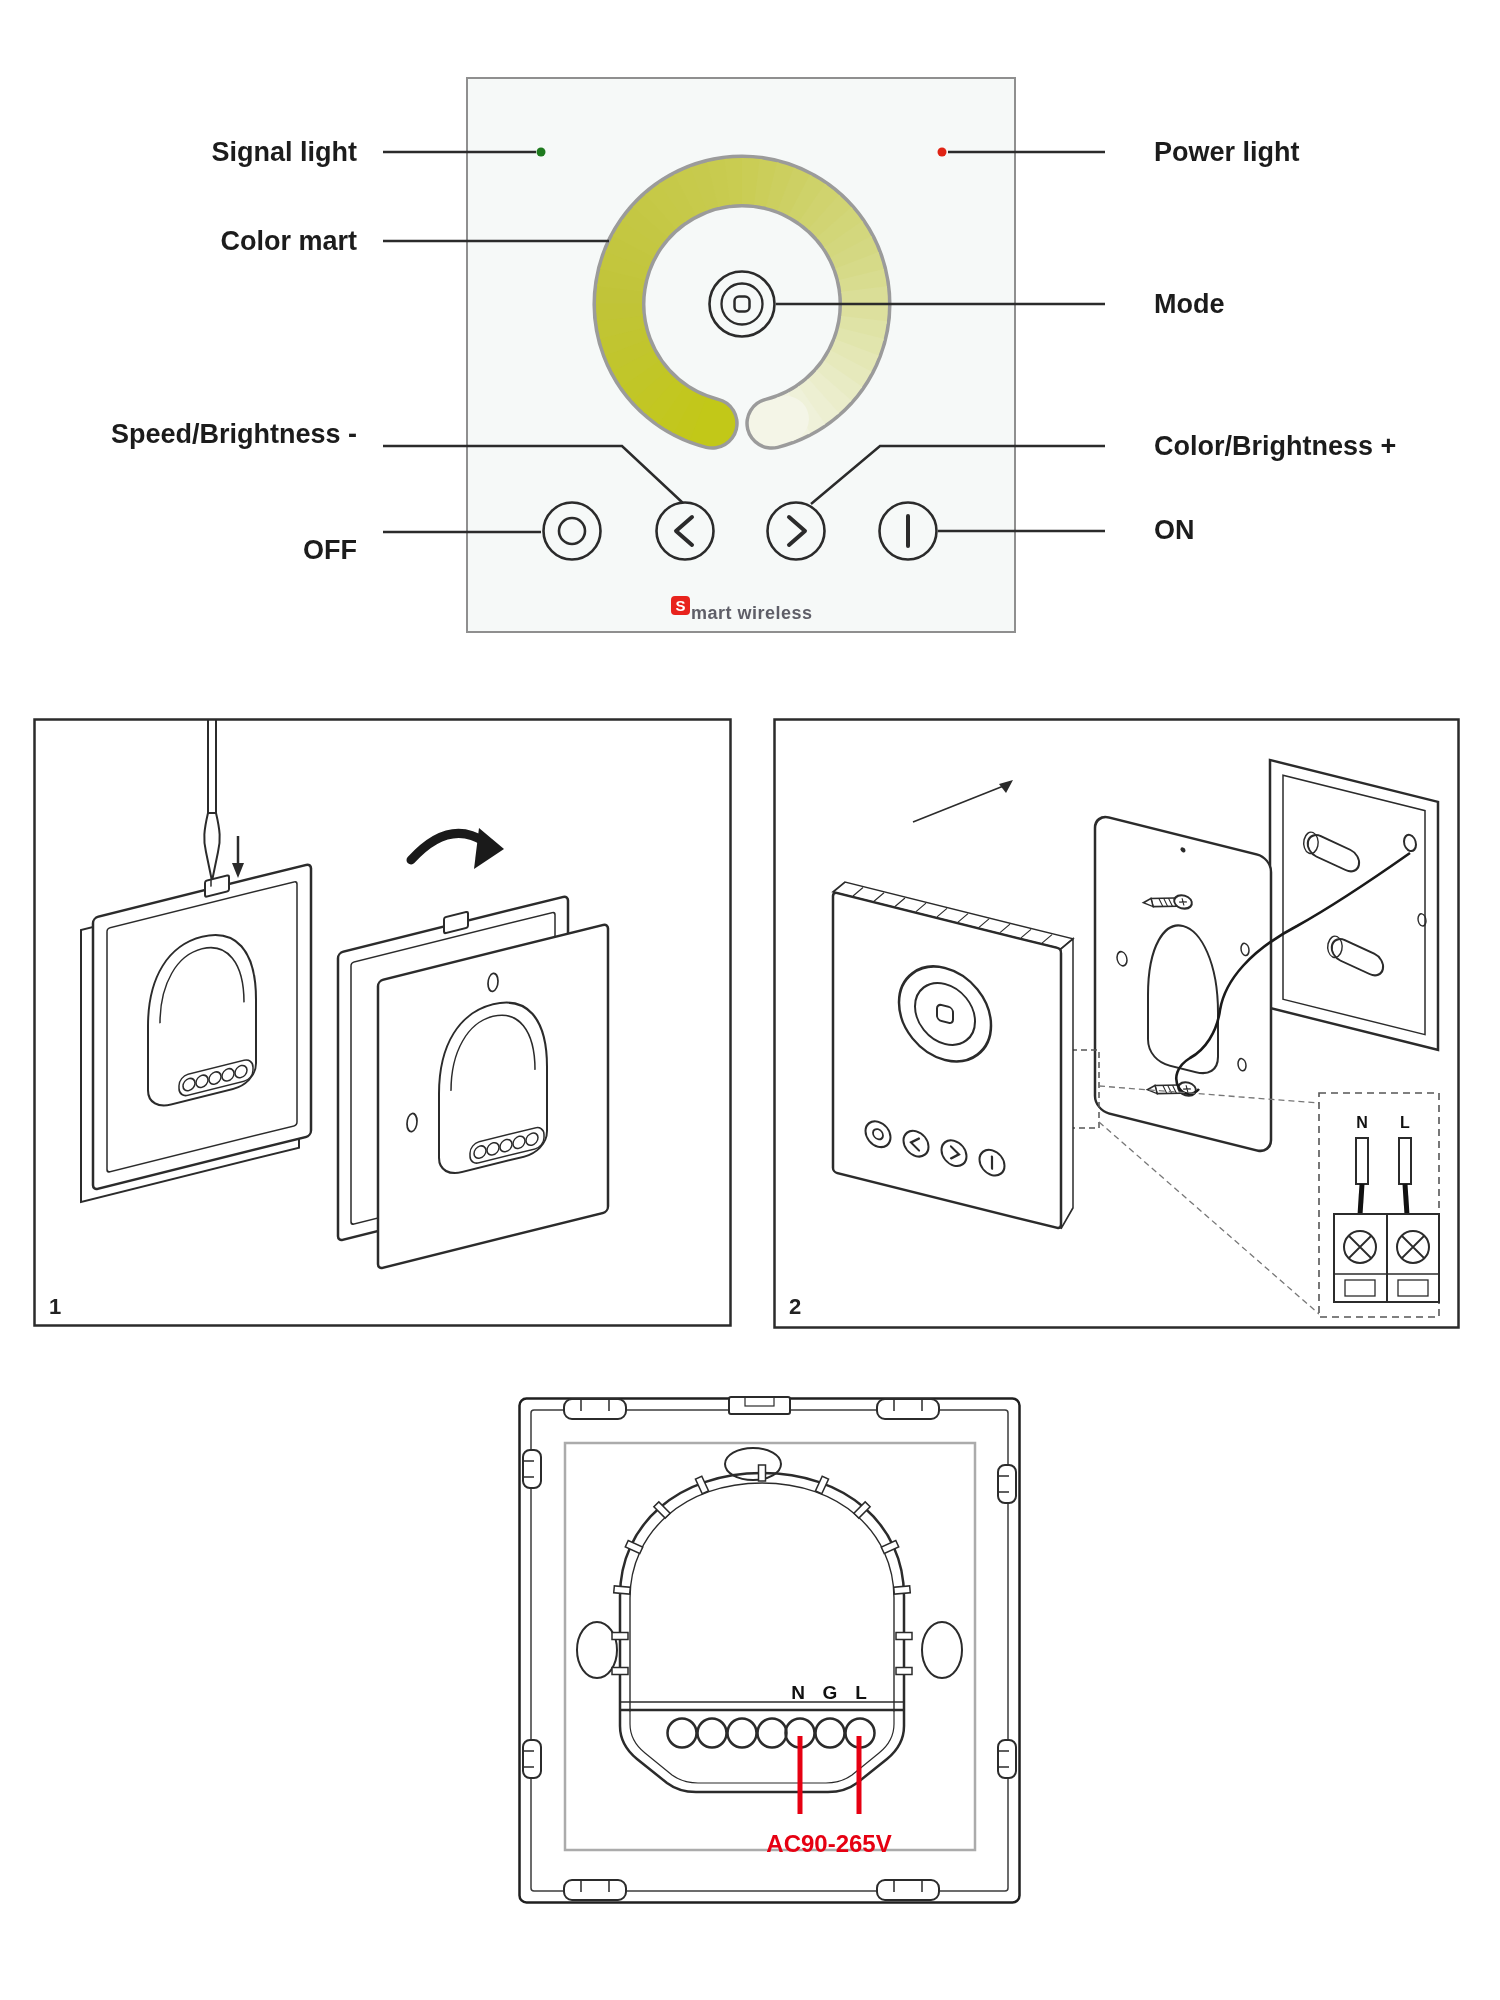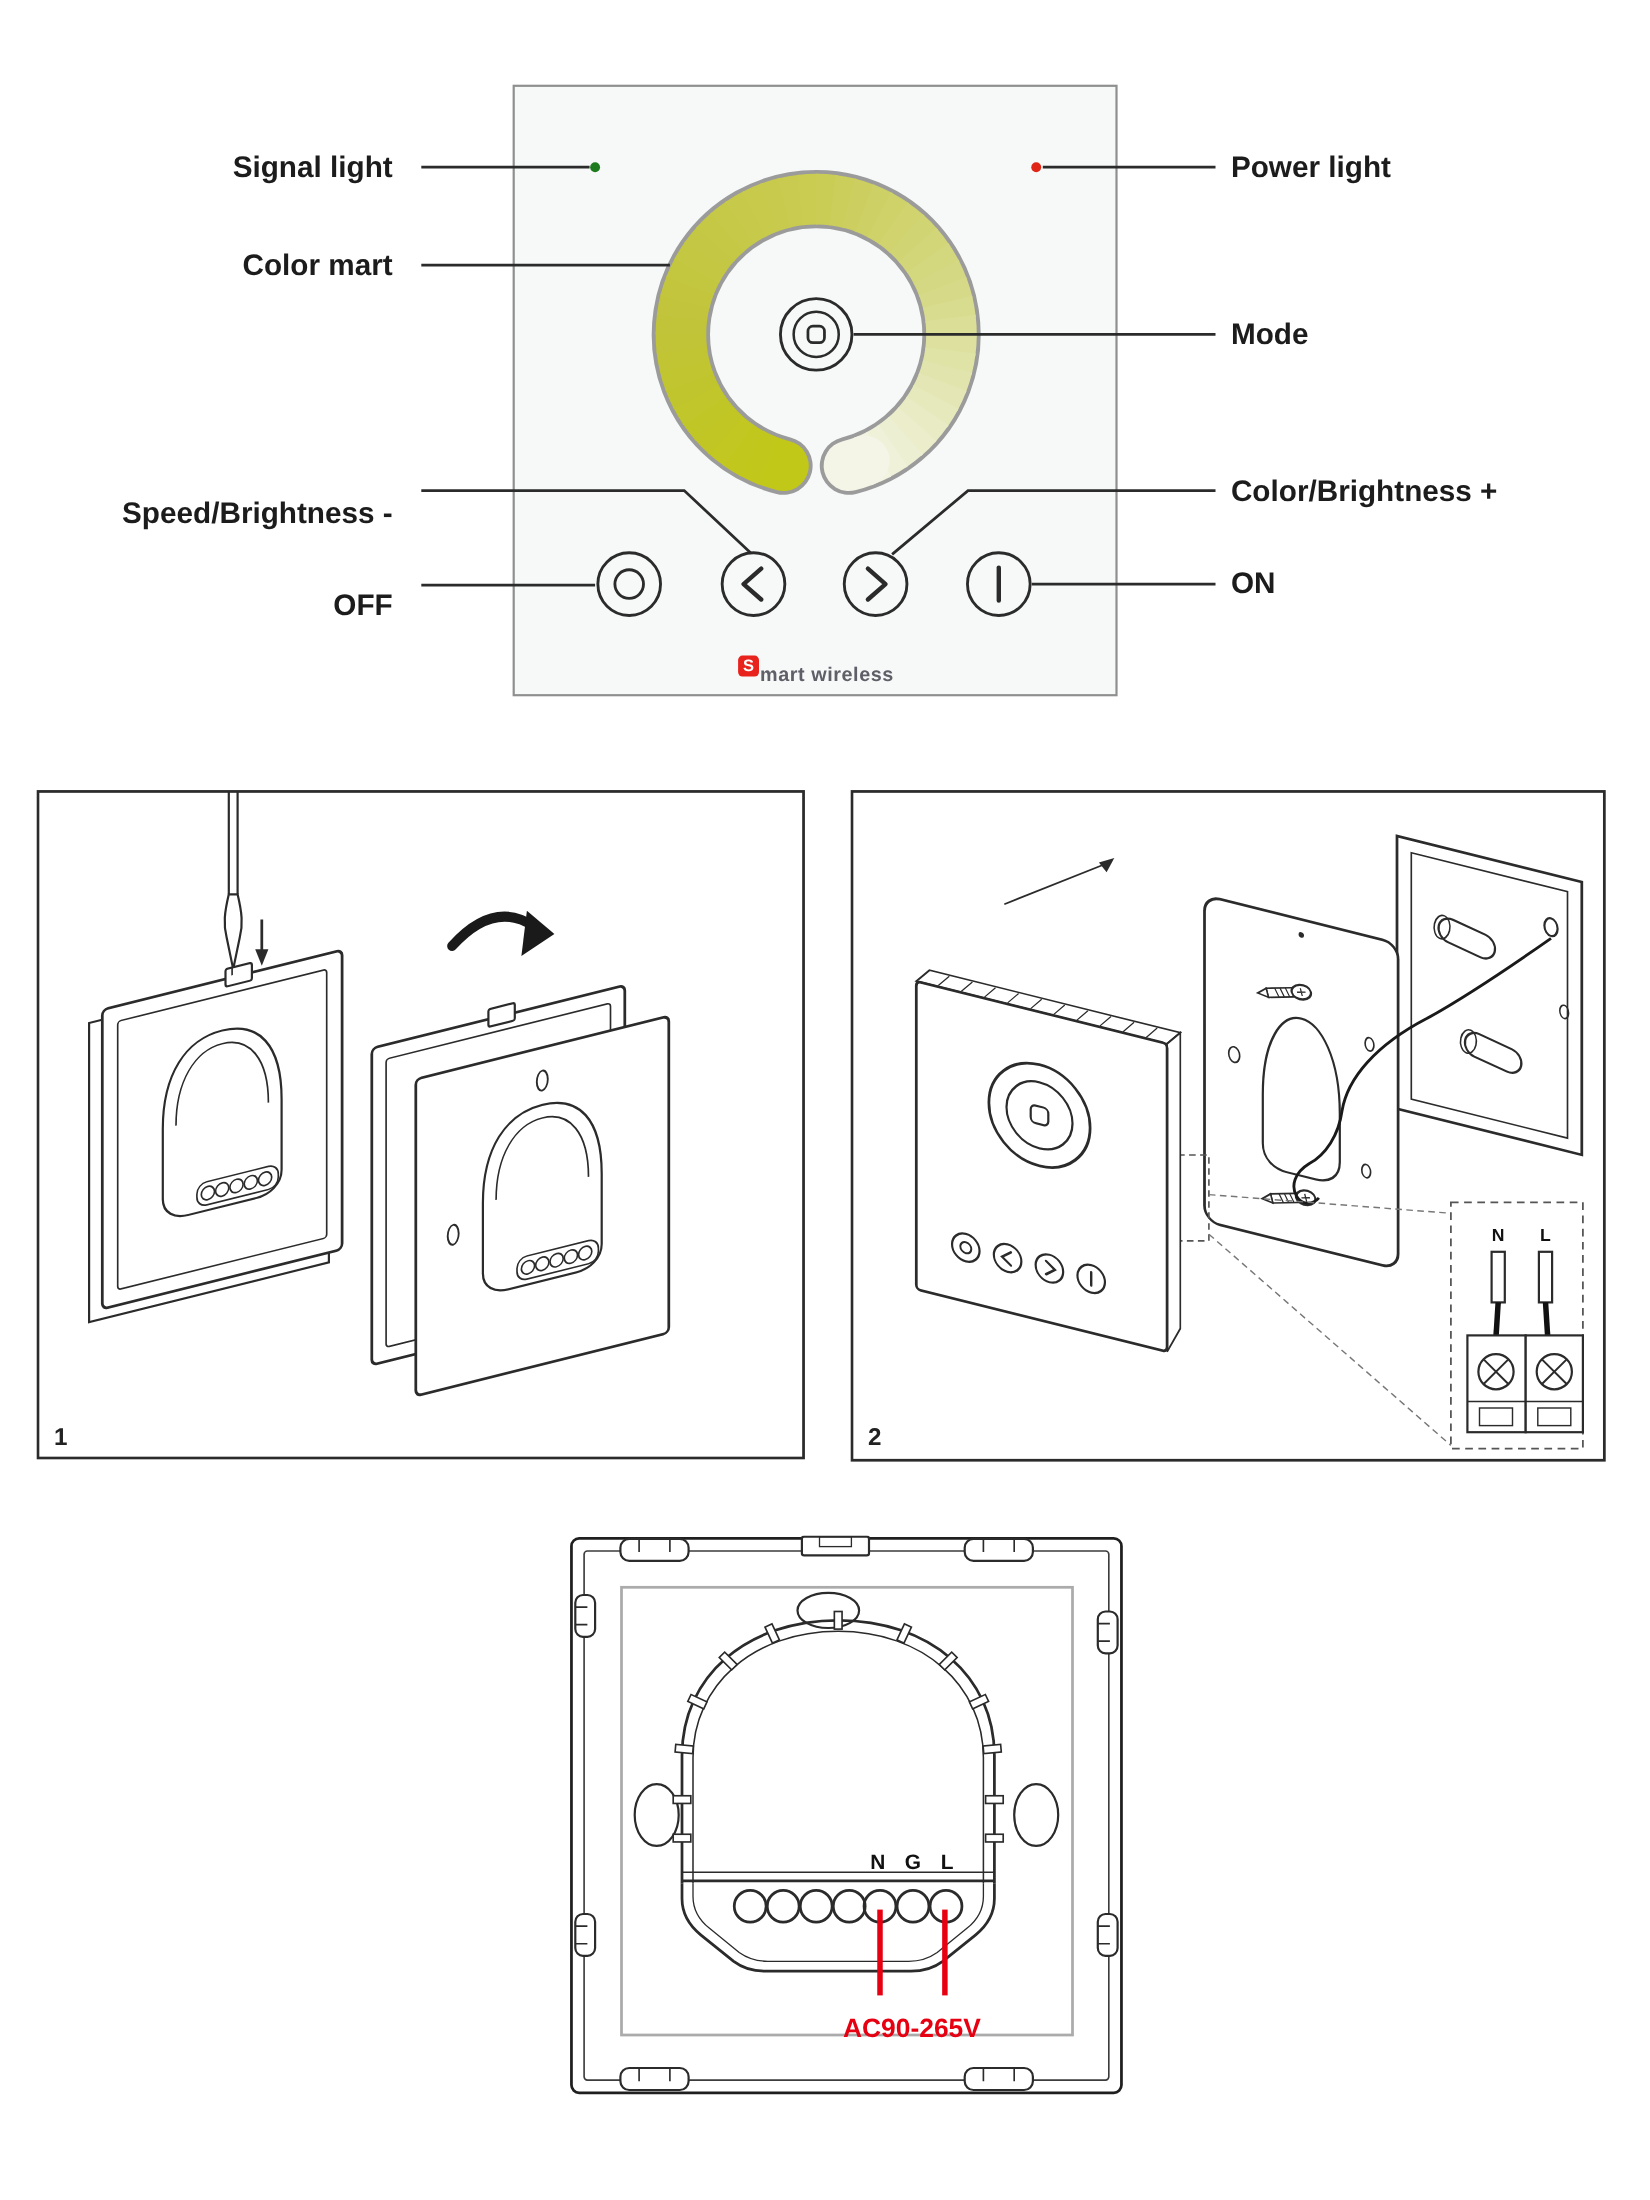--- a/index.html
+++ b/index.html
@@ -6,7 +6,7 @@
   body{width:1500px;height:2000px;position:relative;font-family:"Liberation Sans",sans-serif;overflow:hidden;}
   .abs{position:absolute;}
   .lbl{position:absolute;font-weight:700;font-size:27px;line-height:32px;color:#1c1c1c;white-space:nowrap;}
-  .lbl.right-col{left:1119px;}
+  .lbl.right-col{left:1154px;}
   .lbl.left-col{right:1143px;text-align:center;}
   .logo{position:absolute;left:671px;top:586px;display:flex;align-items:center;white-space:nowrap;}
   .logo .sbox{display:inline-flex;align-items:center;justify-content:center;width:19px;height:19px;border-radius:4px;background:#e8231d;color:#ffffff;font-weight:700;font-size:15px;}

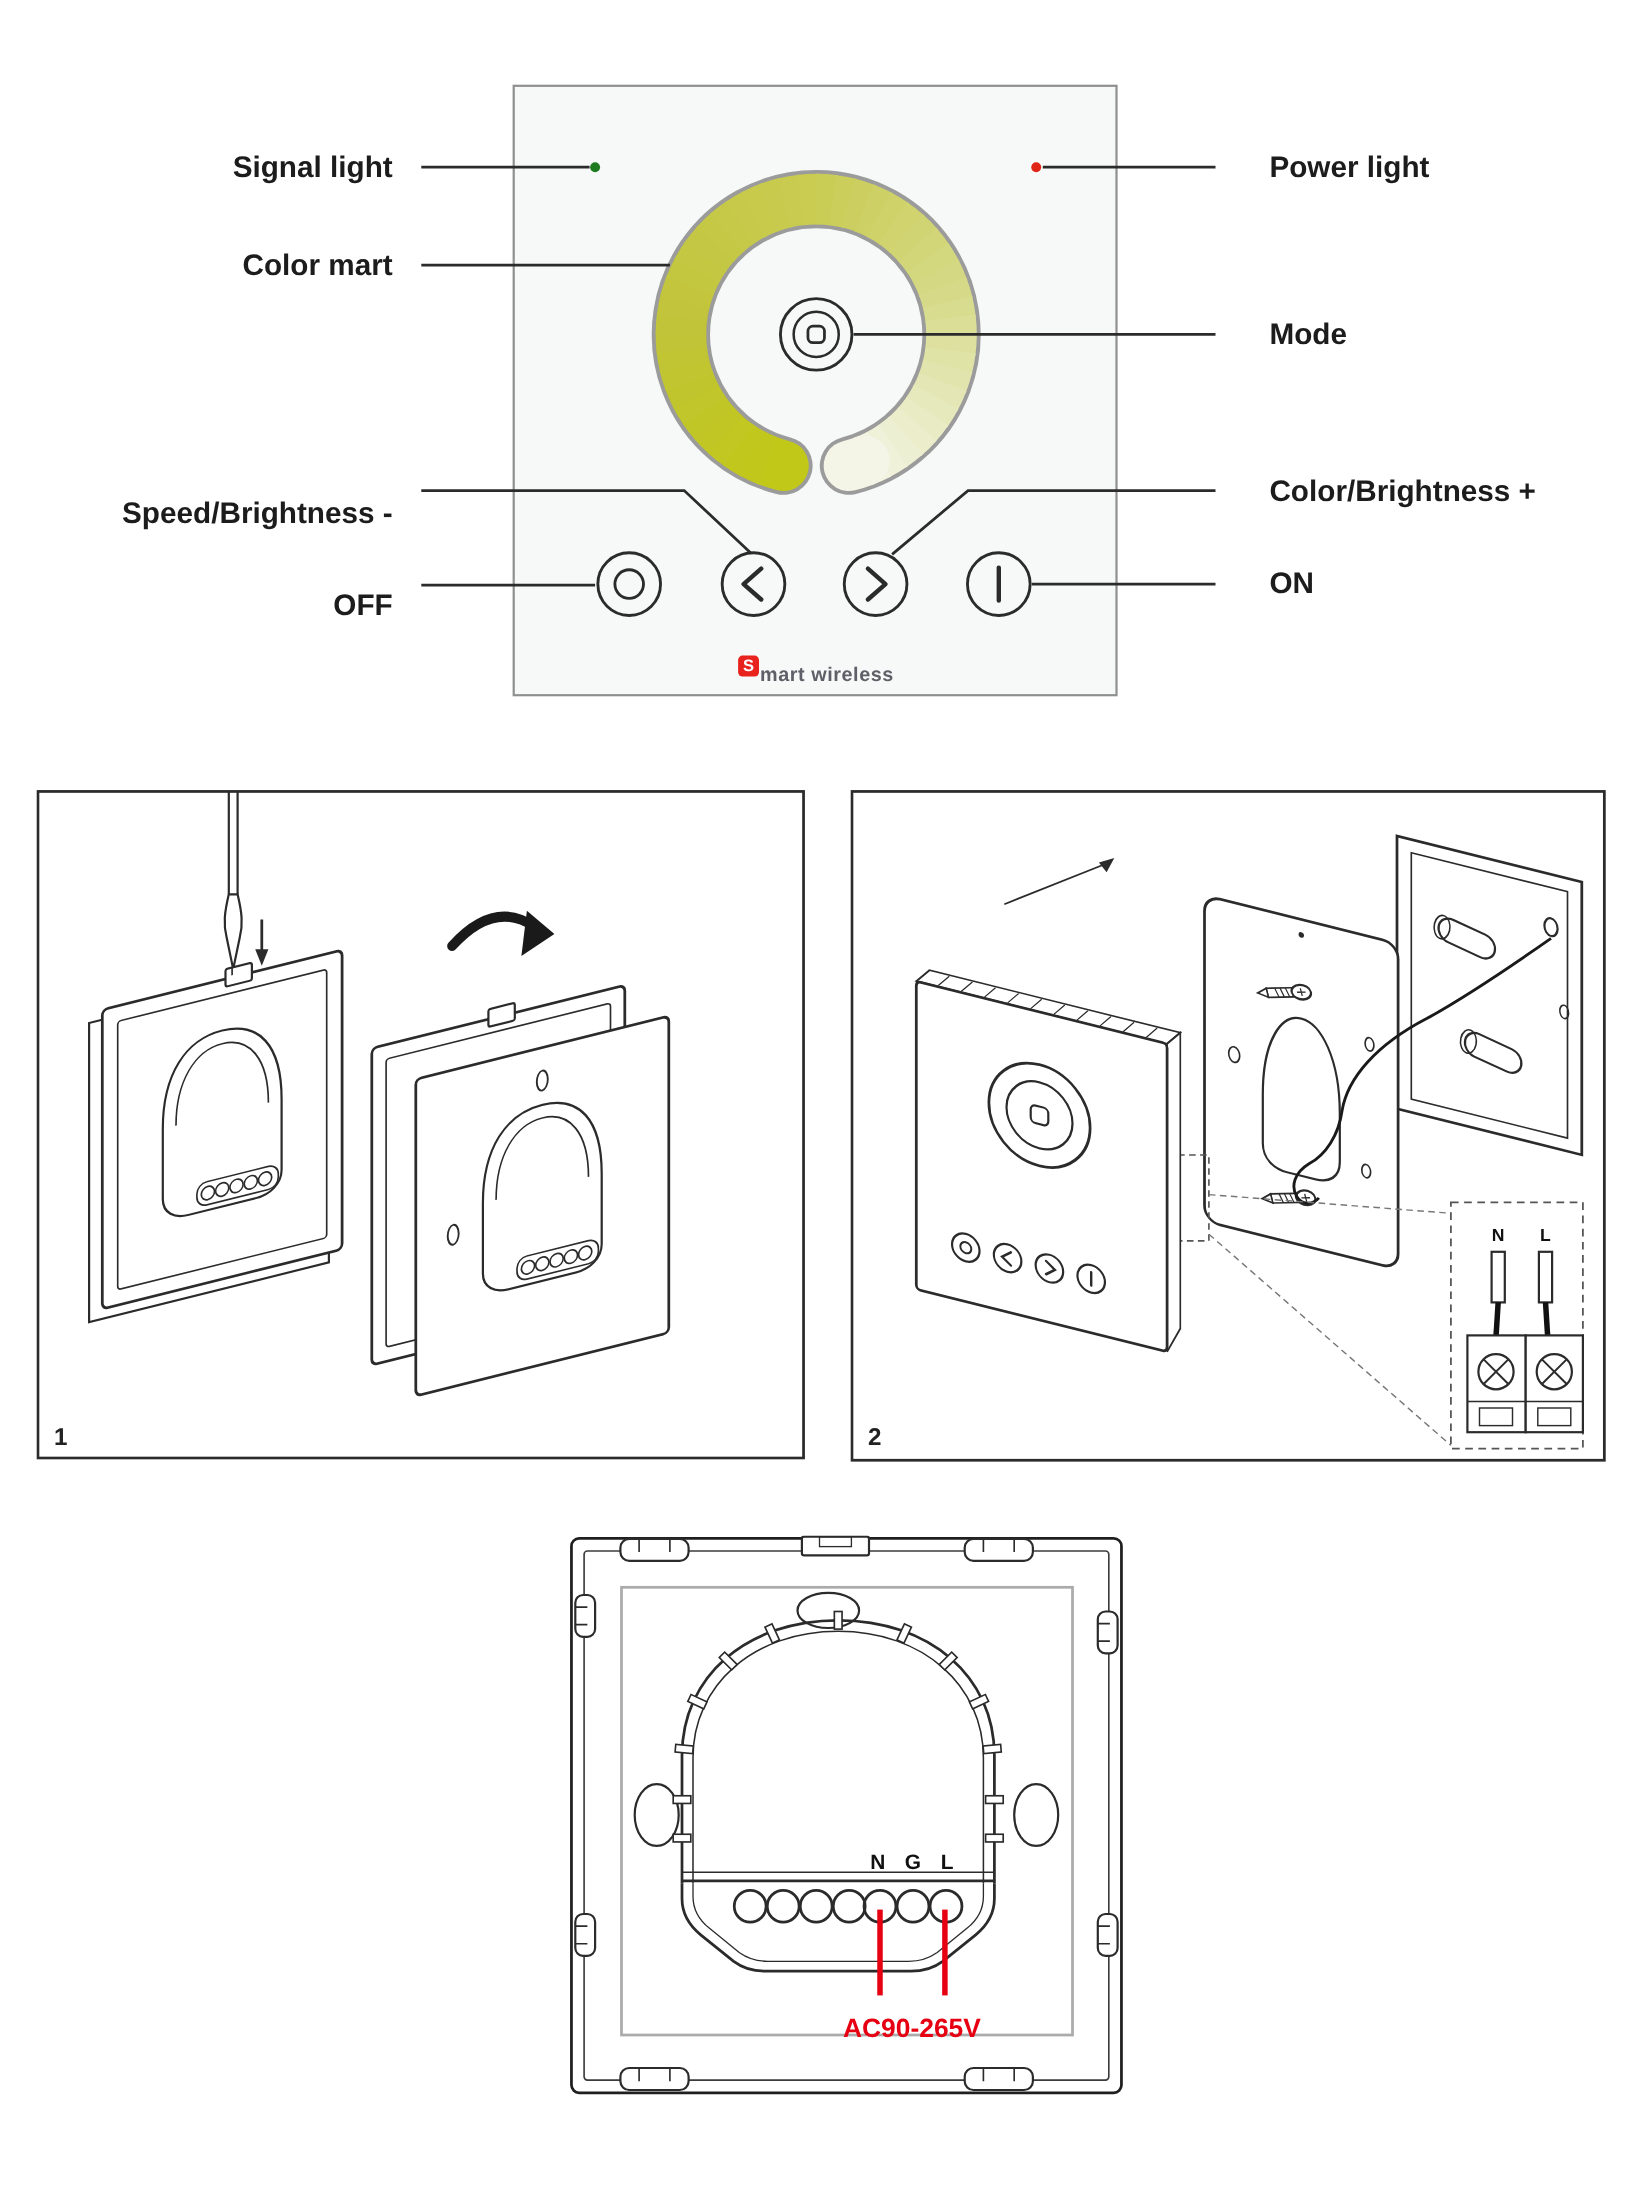--- a/index.html
+++ b/index.html
@@ -116,7 +116,7 @@
 
 <div class="lbl left-col" style="top:136px">Signal light</div>
 <div class="lbl left-col" style="top:225px">Color mart</div>
-<div class="lbl left-col" style="top:450px">Speed/Brightness -</div>
+<div class="lbl left-col" style="top:418px">Speed/Brightness -</div>
 <div class="lbl left-col" style="top:534px">OFF</div>
 <div class="lbl right-col" style="top:136px">Power light</div>
 <div class="lbl right-col" style="top:288px">Mode</div>

